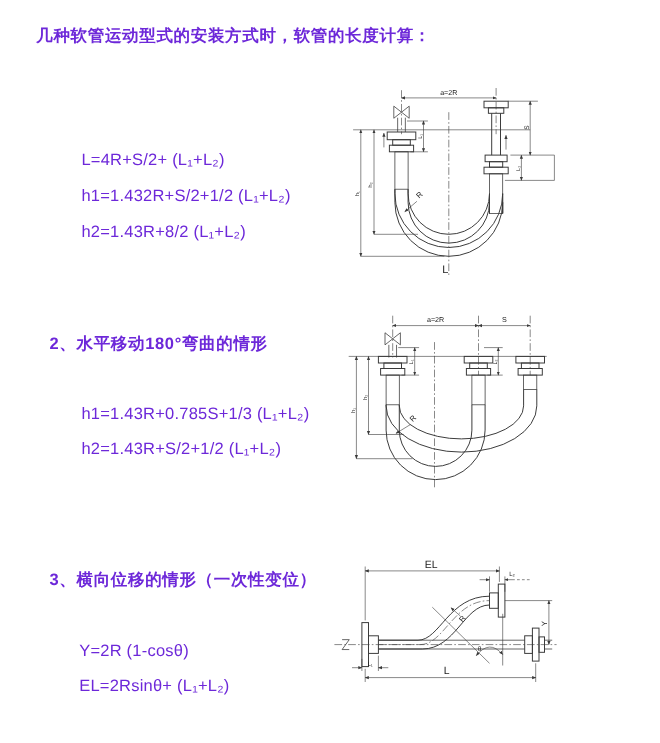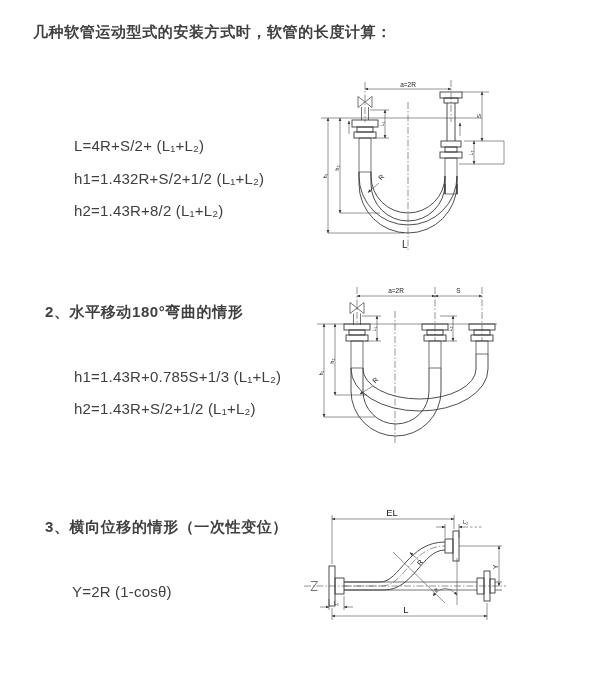--- a/index.html
+++ b/index.html
@@ -4,7 +4,7 @@
 <style>
   html,body{margin:0;padding:0;background:#ffffff;}
   .page{position:relative;width:600px;height:675px;background:#ffffff;overflow:hidden;
-        font-family:"Liberation Sans","DejaVu Sans",sans-serif;color:#404040;}
+        font-family:"Liberation Sans","DejaVu Sans",sans-serif;color:#6d28d9;}
   .title{position:absolute;left:33px;top:23px;font-size:15px;font-weight:bold;letter-spacing:.6px;}
   .heading{position:absolute;font-size:15px;font-weight:bold;letter-spacing:.6px;}
   .formula{position:absolute;font-size:15px;letter-spacing:.2px;}

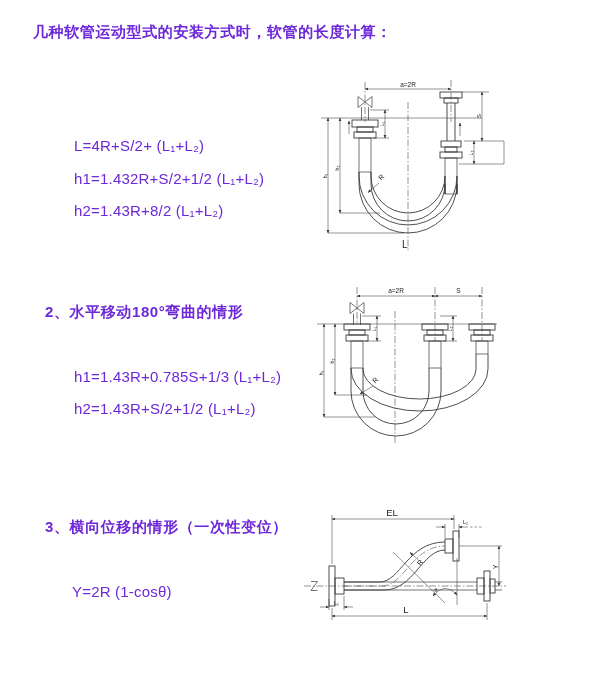--- a/index.html
+++ b/index.html
@@ -34,6 +34,7 @@
 
   <div class="heading" style="left:45px;top:518px;text-align:center;">3、横向位移的情形（一次性变位）</div>
   <div class="formula" style="left:72px;top:583px;">Y=2R (1-cosθ)</div>
+  <div class="formula" style="left:72px;top:615px;">EL=2Rsinθ+ (L₁+L₂)</div>
 
   <svg style="left:308px;top:76px;" width="292" height="188" viewBox="0 0 292 188">
     <defs>

